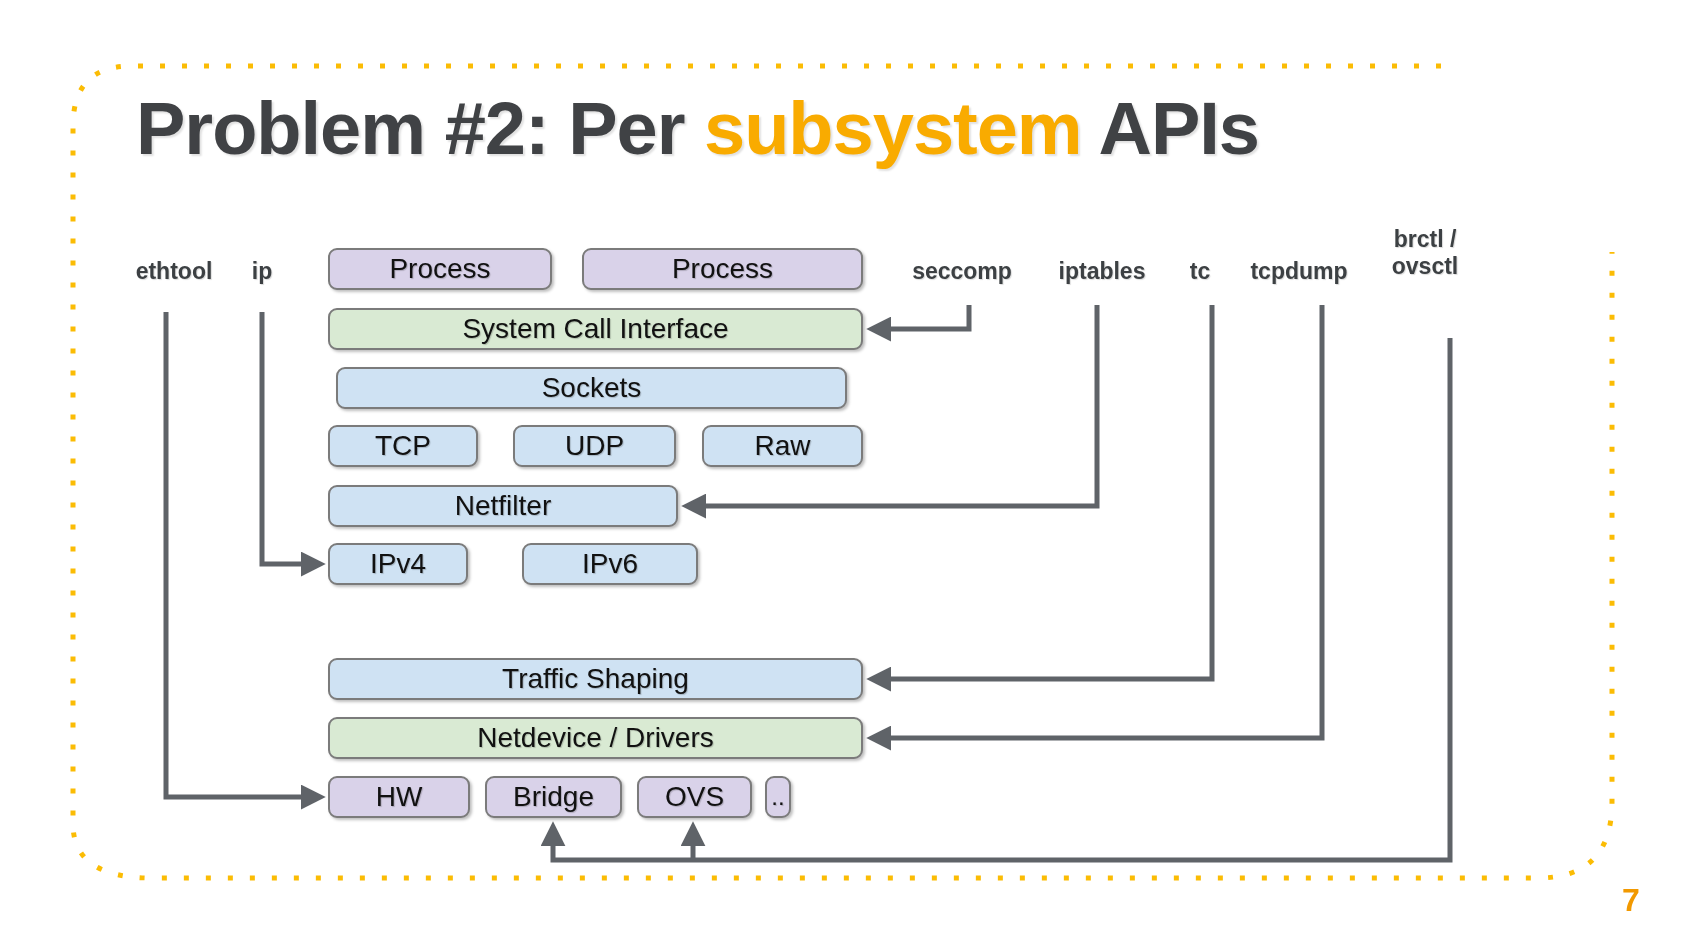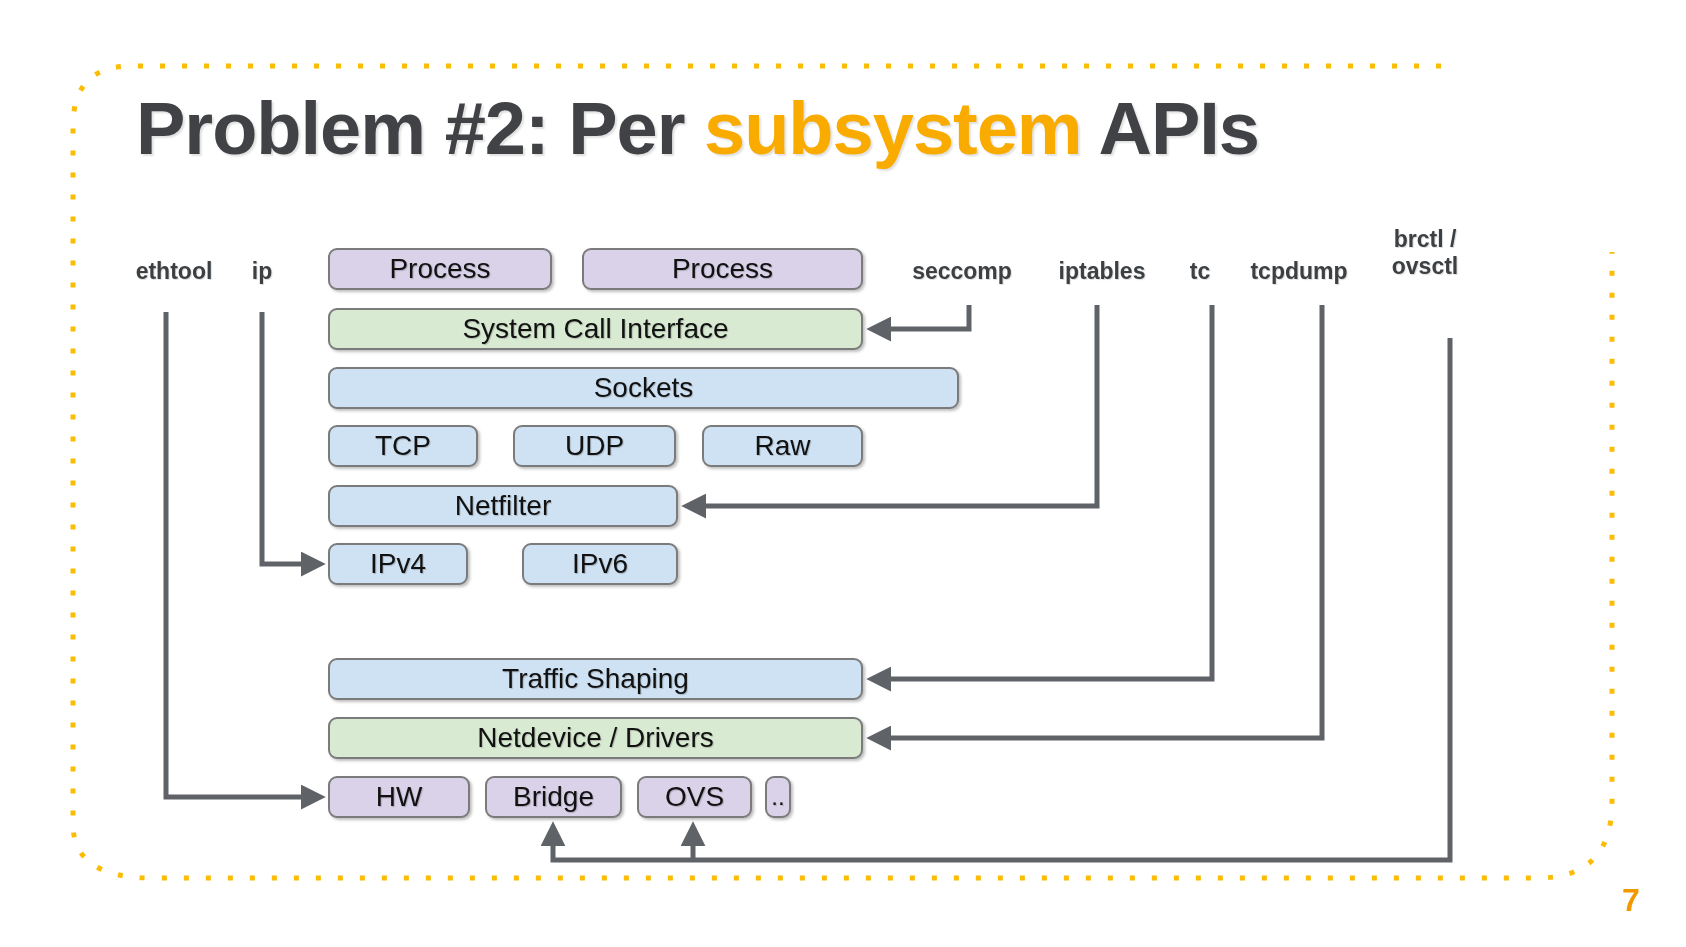--- a/index.html
+++ b/index.html
@@ -91,7 +91,7 @@
   <div class="box purple" style="left:328px;top:248px;width:224px">Process</div>
   <div class="box purple" style="left:582px;top:248px;width:281px">Process</div>
   <div class="box green" style="left:328px;top:308px;width:535px">System Call Interface</div>
-  <div class="box blue" style="left:328px;top:367px;width:631px">Sockets</div>
+  <div class="box blue" style="left:336px;top:367px;width:511px">Sockets</div>
   <div class="box blue" style="left:328px;top:425px;width:150px">TCP</div>
   <div class="box blue" style="left:513px;top:425px;width:163px">UDP</div>
   <div class="box blue" style="left:702px;top:425px;width:161px">Raw</div>

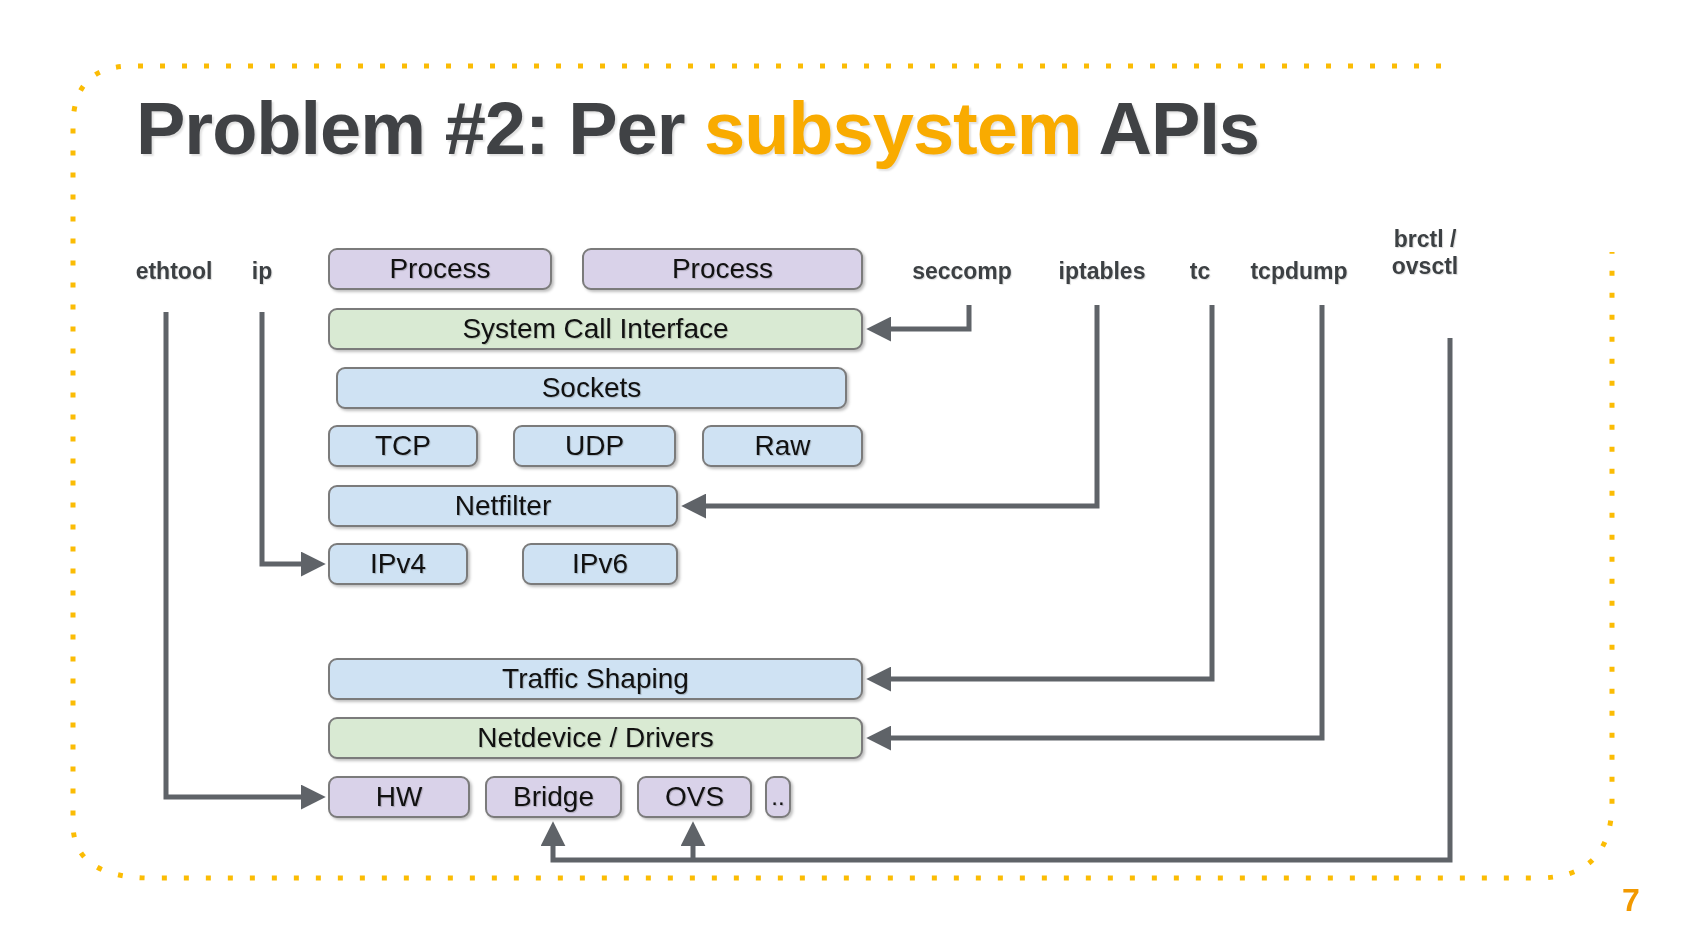--- a/index.html
+++ b/index.html
@@ -97,7 +97,7 @@
   <div class="box blue" style="left:702px;top:425px;width:161px">Raw</div>
   <div class="box blue" style="left:328px;top:485px;width:350px">Netfilter</div>
   <div class="box blue" style="left:328px;top:543px;width:140px">IPv4</div>
-  <div class="box blue" style="left:522px;top:543px;width:156px">IPv6</div>
+  <div class="box blue" style="left:522px;top:543px;width:176px">IPv6</div>
   <div class="box blue" style="left:328px;top:658px;width:535px">Traffic Shaping</div>
   <div class="box green" style="left:328px;top:717px;width:535px">Netdevice / Drivers</div>
   <div class="box purple" style="left:328px;top:776px;width:142px">HW</div>

